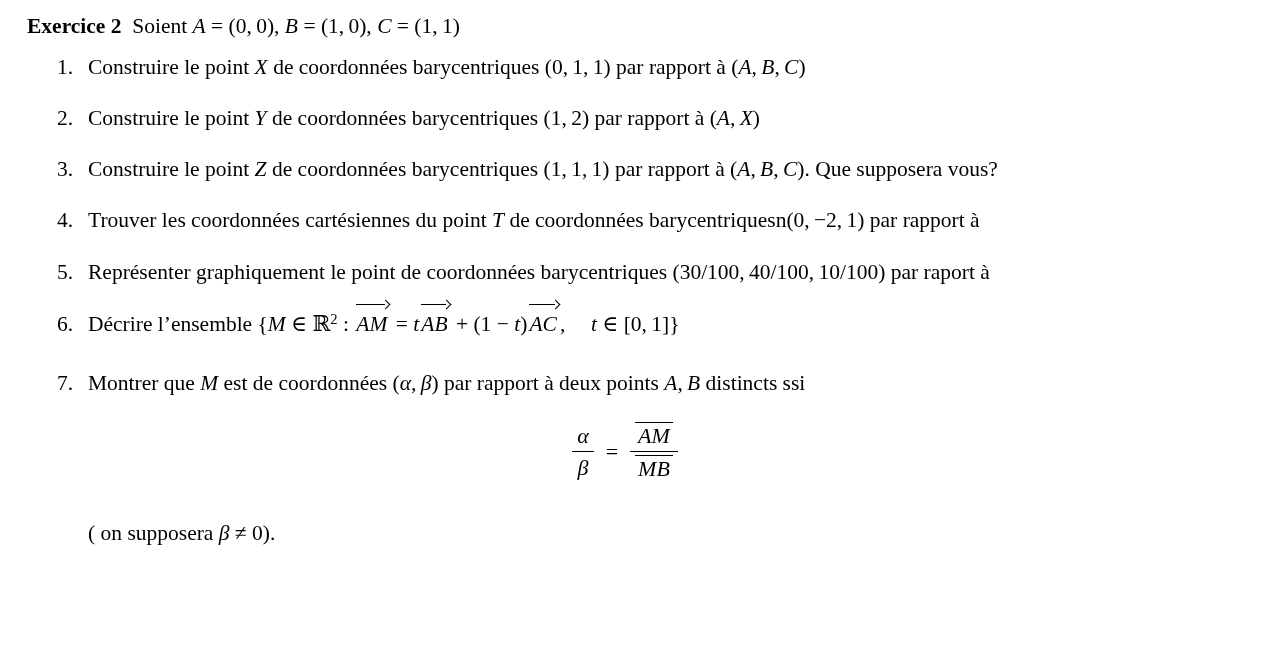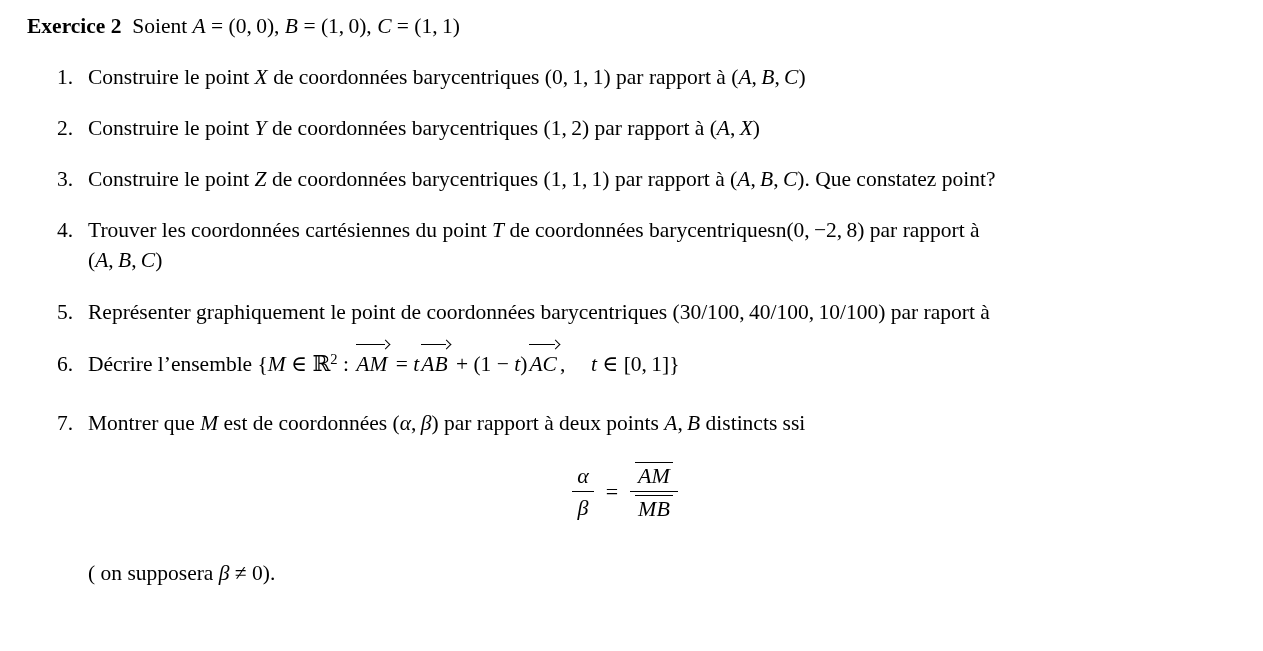--- a/index.html
+++ b/index.html
@@ -15,7 +15,7 @@
   .it{font-style:italic;}
   .rm{font-style:normal;}
   .sup{font-size:0.68em;position:relative;top:-0.5em;font-style:normal;}
-  .title{margin-bottom:21px;}
+  .title{margin-bottom:11px;}
   .item{display:flex;margin-bottom:21px;}
   .item .num{flex:0 0 31px;margin-left:30px;font-style:normal;}
   .item .body{flex:1;}

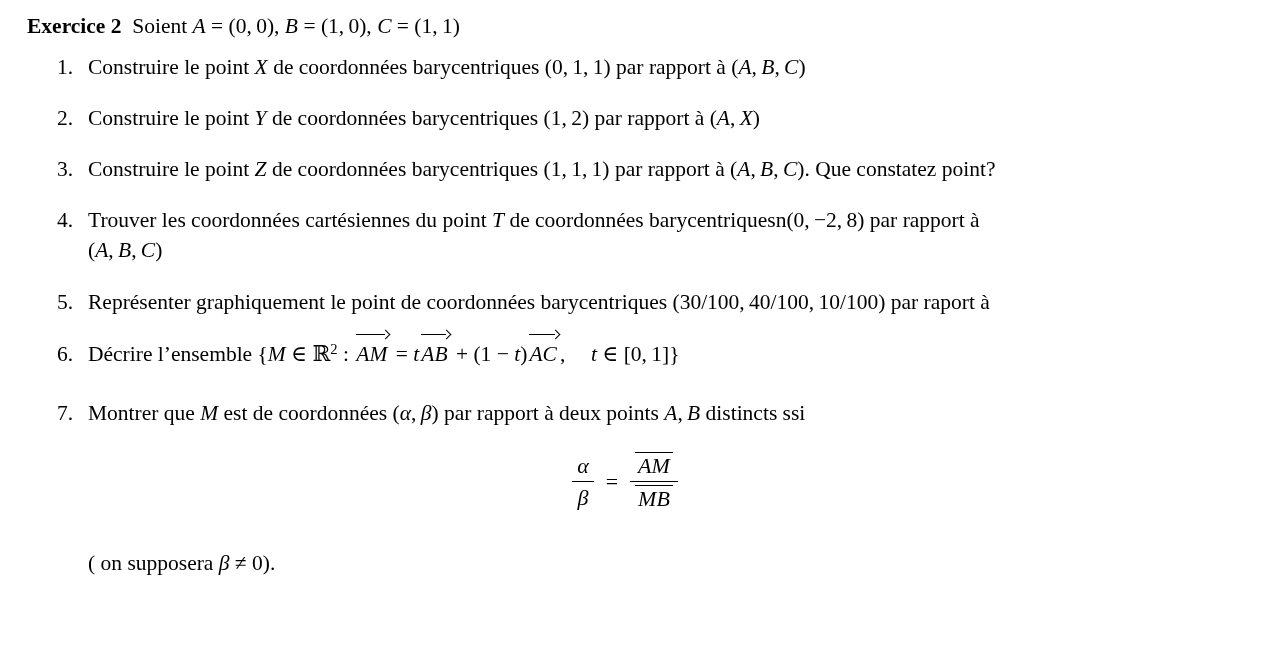--- a/index.html
+++ b/index.html
@@ -61,7 +61,7 @@
   <div class="item">
     <span class="num">3.</span>
     <div class="body">
-      <div class="line"><span class="seg rm">Construire le point </span><span class="seg it">Z</span><span class="seg rm"> de coordonnées barycentriques (1, 1, 1) par rapport à (</span><span class="seg it">A</span><span class="seg rm">, </span><span class="seg it">B</span><span class="seg rm">, </span><span class="seg it">C</span><span class="seg rm">). Que constatez point?</span></div>
+      <div class="line"><span class="seg rm">Construire le point </span><span class="seg it">Z</span><span class="seg rm"> de coordonnées barycentriques (1, 1, 1) par rapport à (</span><span class="seg it">A</span><span class="seg rm">, </span><span class="seg it">B</span><span class="seg rm">, </span><span class="seg it">C</span><span class="seg rm">). Que supposera vous?</span></div>
     </div>
   </div>
 

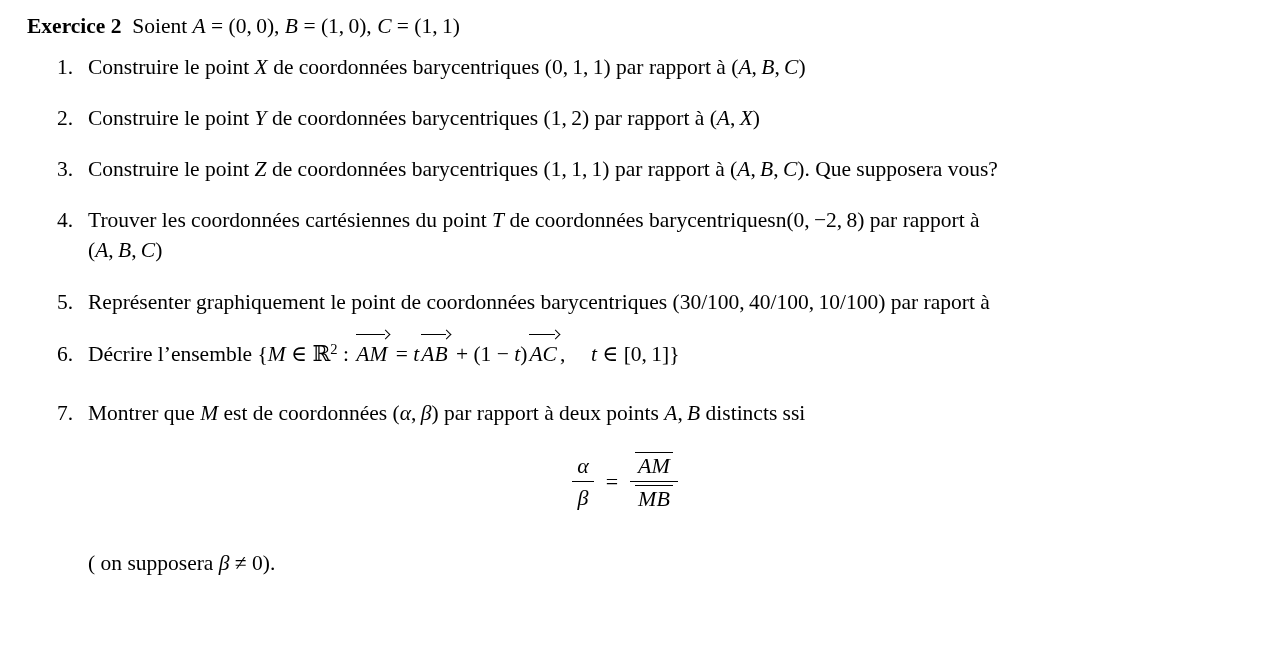--- a/index.html
+++ b/index.html
@@ -68,7 +68,7 @@
   <div class="item mb22">
     <span class="num">4.</span>
     <div class="body">
-      <div class="line"><span class="seg rm">Trouver les coordonnées cartésiennes du point </span><span class="seg it">T</span><span class="seg rm"> de coordonnées barycentriquesn(0, −2, 8) par rapport à</span></div>
+      <div class="line"><span class="seg rm">Trouver les coordonnées cartésiennes du point </span><span class="seg it">T</span><span class="seg rm"> de coordonnées barycentriquesn(0, −2, 1) par rapport à</span></div>
       <div class="line"><span class="seg rm">(</span><span class="seg it">A</span><span class="seg rm">, </span><span class="seg it">B</span><span class="seg rm">, </span><span class="seg it">C</span><span class="seg rm">)</span></div>
     </div>
   </div>

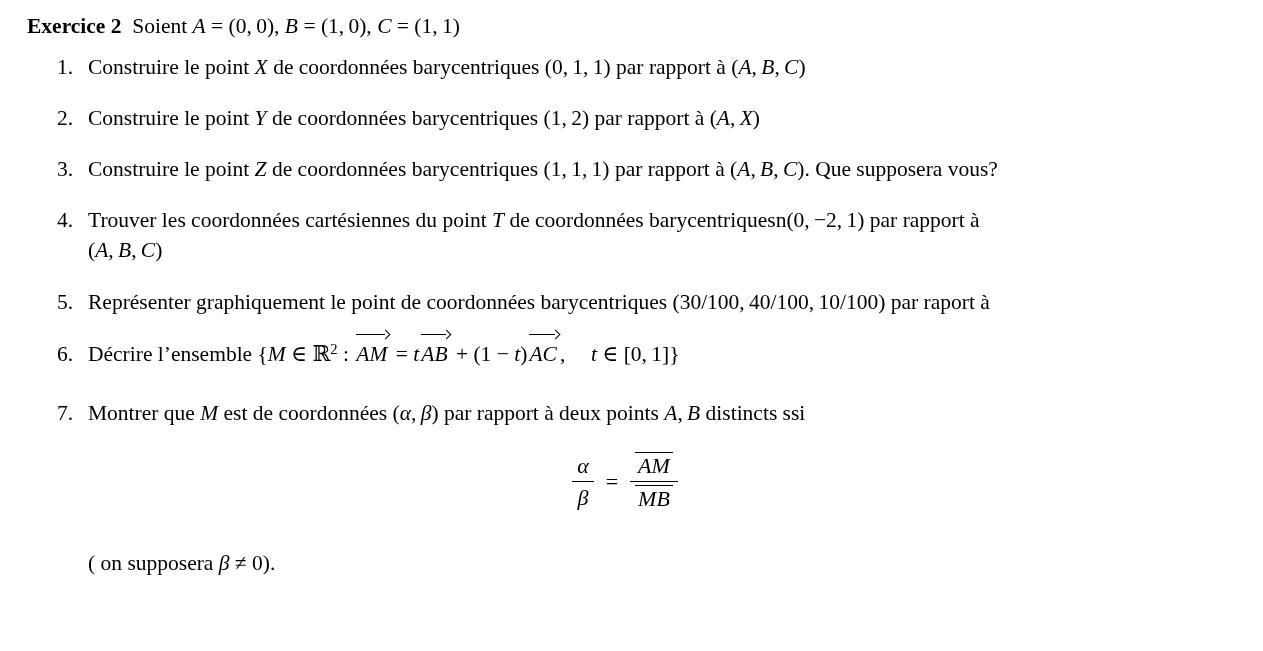--- a/index.html
+++ b/index.html
@@ -69,7 +69,6 @@
     <span class="num">4.</span>
     <div class="body">
       <div class="line"><span class="seg rm">Trouver les coordonnées cartésiennes du point </span><span class="seg it">T</span><span class="seg rm"> de coordonnées barycentriquesn(0, −2, 1) par rapport à</span></div>
-      <div class="line"><span class="seg rm">(</span><span class="seg it">A</span><span class="seg rm">, </span><span class="seg it">B</span><span class="seg rm">, </span><span class="seg it">C</span><span class="seg rm">)</span></div>
     </div>
   </div>
 

